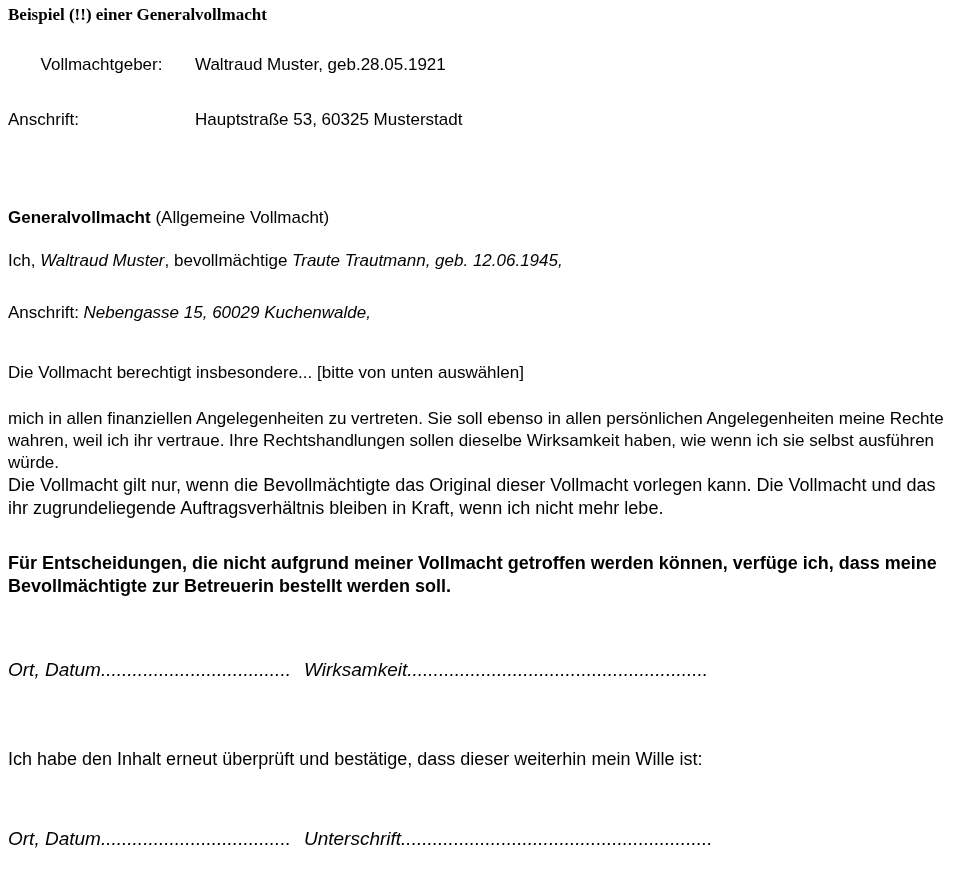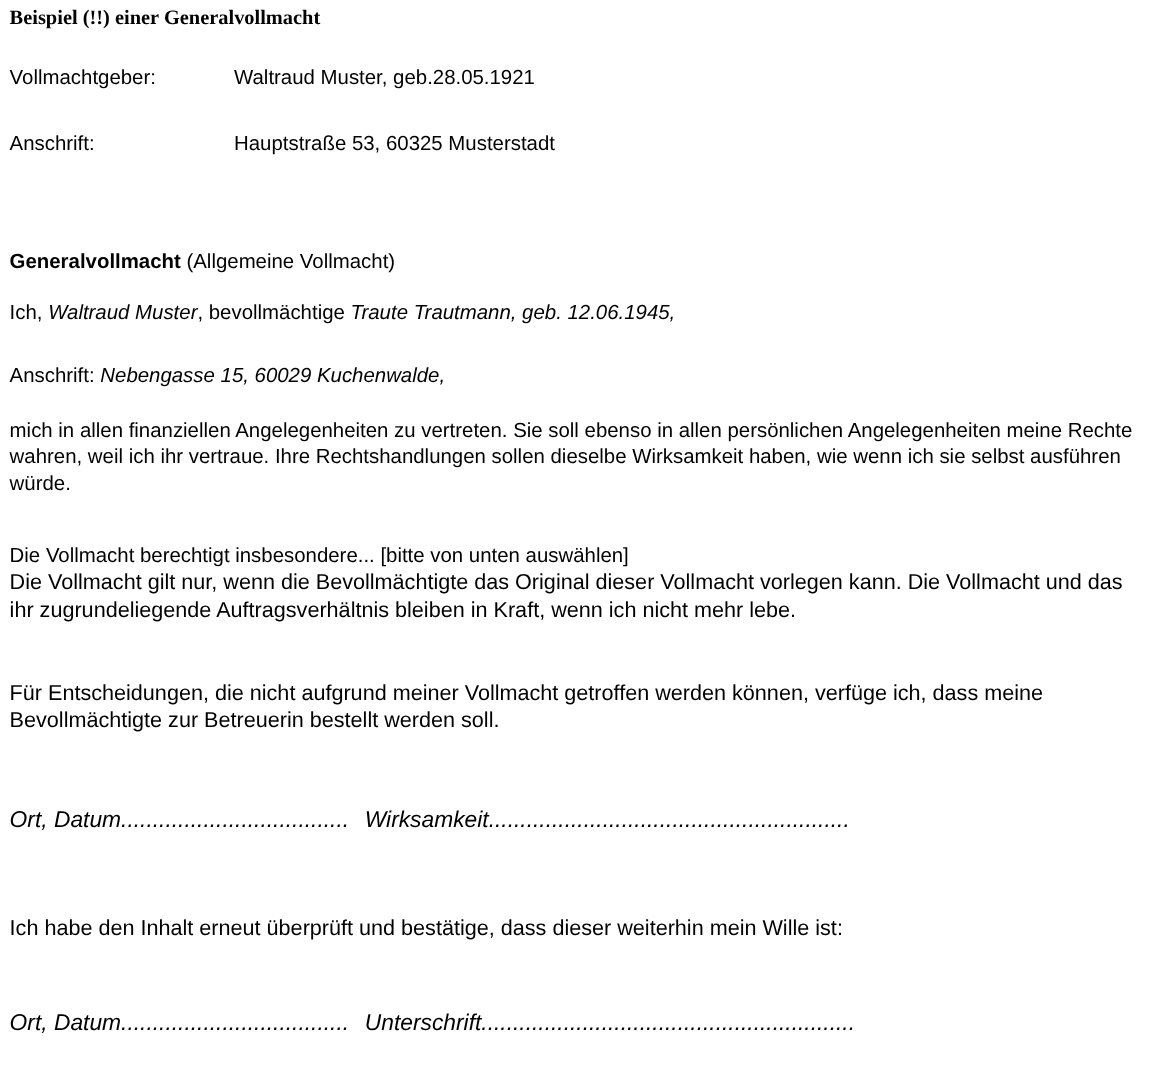--- a/index.html
+++ b/index.html
@@ -30,7 +30,7 @@
     line-height: 22px;
   }
   .kv-row .kv-label { width: 187px; flex: 0 0 187px; }
-  .row-vollmachtgeber { margin-top: 28px; }
+  .row-vollmachtgeber { margin-top: 28px; text-align: center; }
   .row-anschrift { margin-top: 33px; }
   .heading-line {
     margin-top: 76px;

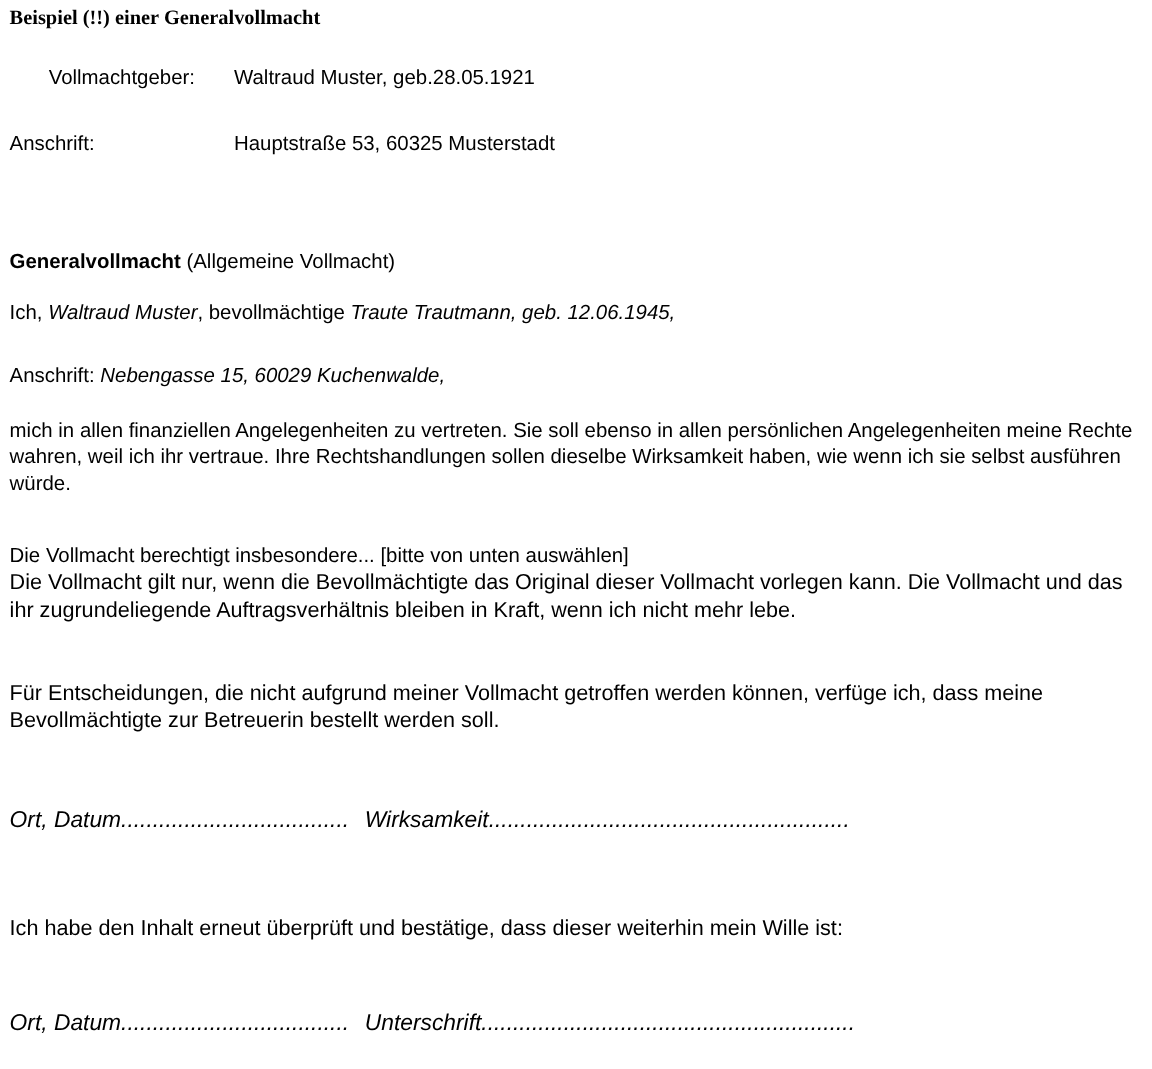--- a/index.html
+++ b/index.html
@@ -104,9 +104,9 @@
     <span>Anschrift: </span><span class="italic">Nebengasse 15, 60029 Kuchenwalde,</span>
   </div>
 
+  <p class="para para-select">Die Vollmacht berechtigt insbesondere... [bitte von unten auswählen]</p>
+
   <p class="para para-scope">mich in allen finanziellen Angelegenheiten zu vertreten. Sie soll ebenso in allen persönlichen Angelegenheiten meine Rechte wahren, weil ich ihr vertraue. Ihre Rechtshandlungen sollen dieselbe Wirksamkeit haben, wie wenn ich sie selbst ausführen würde.</p>
-
-  <p class="para para-select">Die Vollmacht berechtigt insbesondere... [bitte von unten auswählen]</p>
 
   <p class="para para-large para-original">Die Vollmacht gilt nur, wenn die Bevollmächtigte das Original dieser Vollmacht vorlegen kann. Die Vollmacht und das ihr zugrundeliegende Auftragsverhältnis bleiben in Kraft, wenn ich nicht mehr lebe.</p>
 

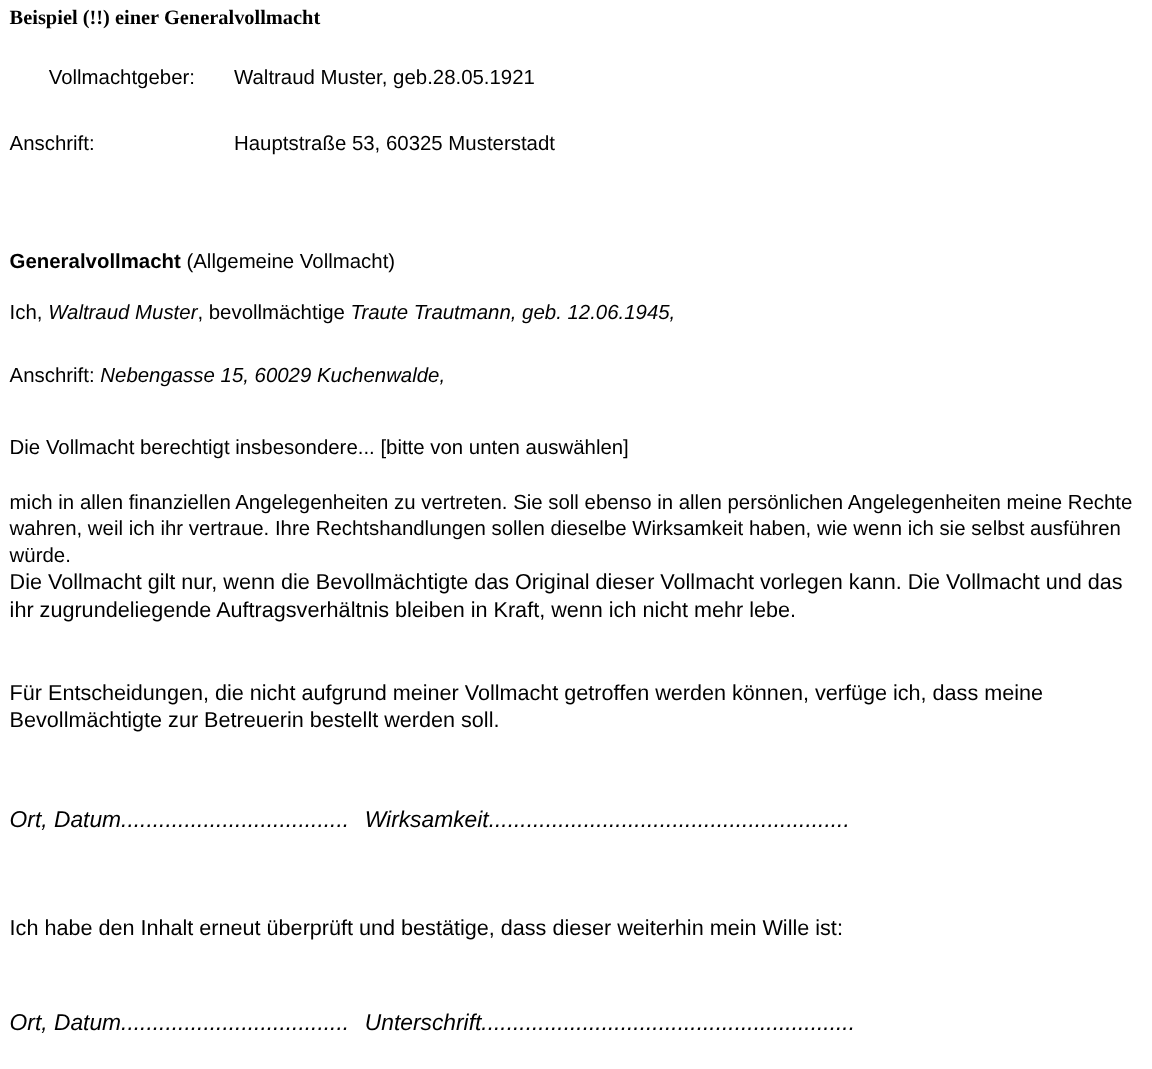--- a/index.html
+++ b/index.html
@@ -58,7 +58,7 @@
   .para-select { margin-top: 38px; }
   .para-large { font-size: 18px; line-height: 23px; }
   .para-original { }
-  .para-betreuung { margin-top: 46px; }
+  .para-betreuung { margin-top: 32px; font-weight: bold; }
   .signature-row {
     display: flex;
     gap: 13px;

